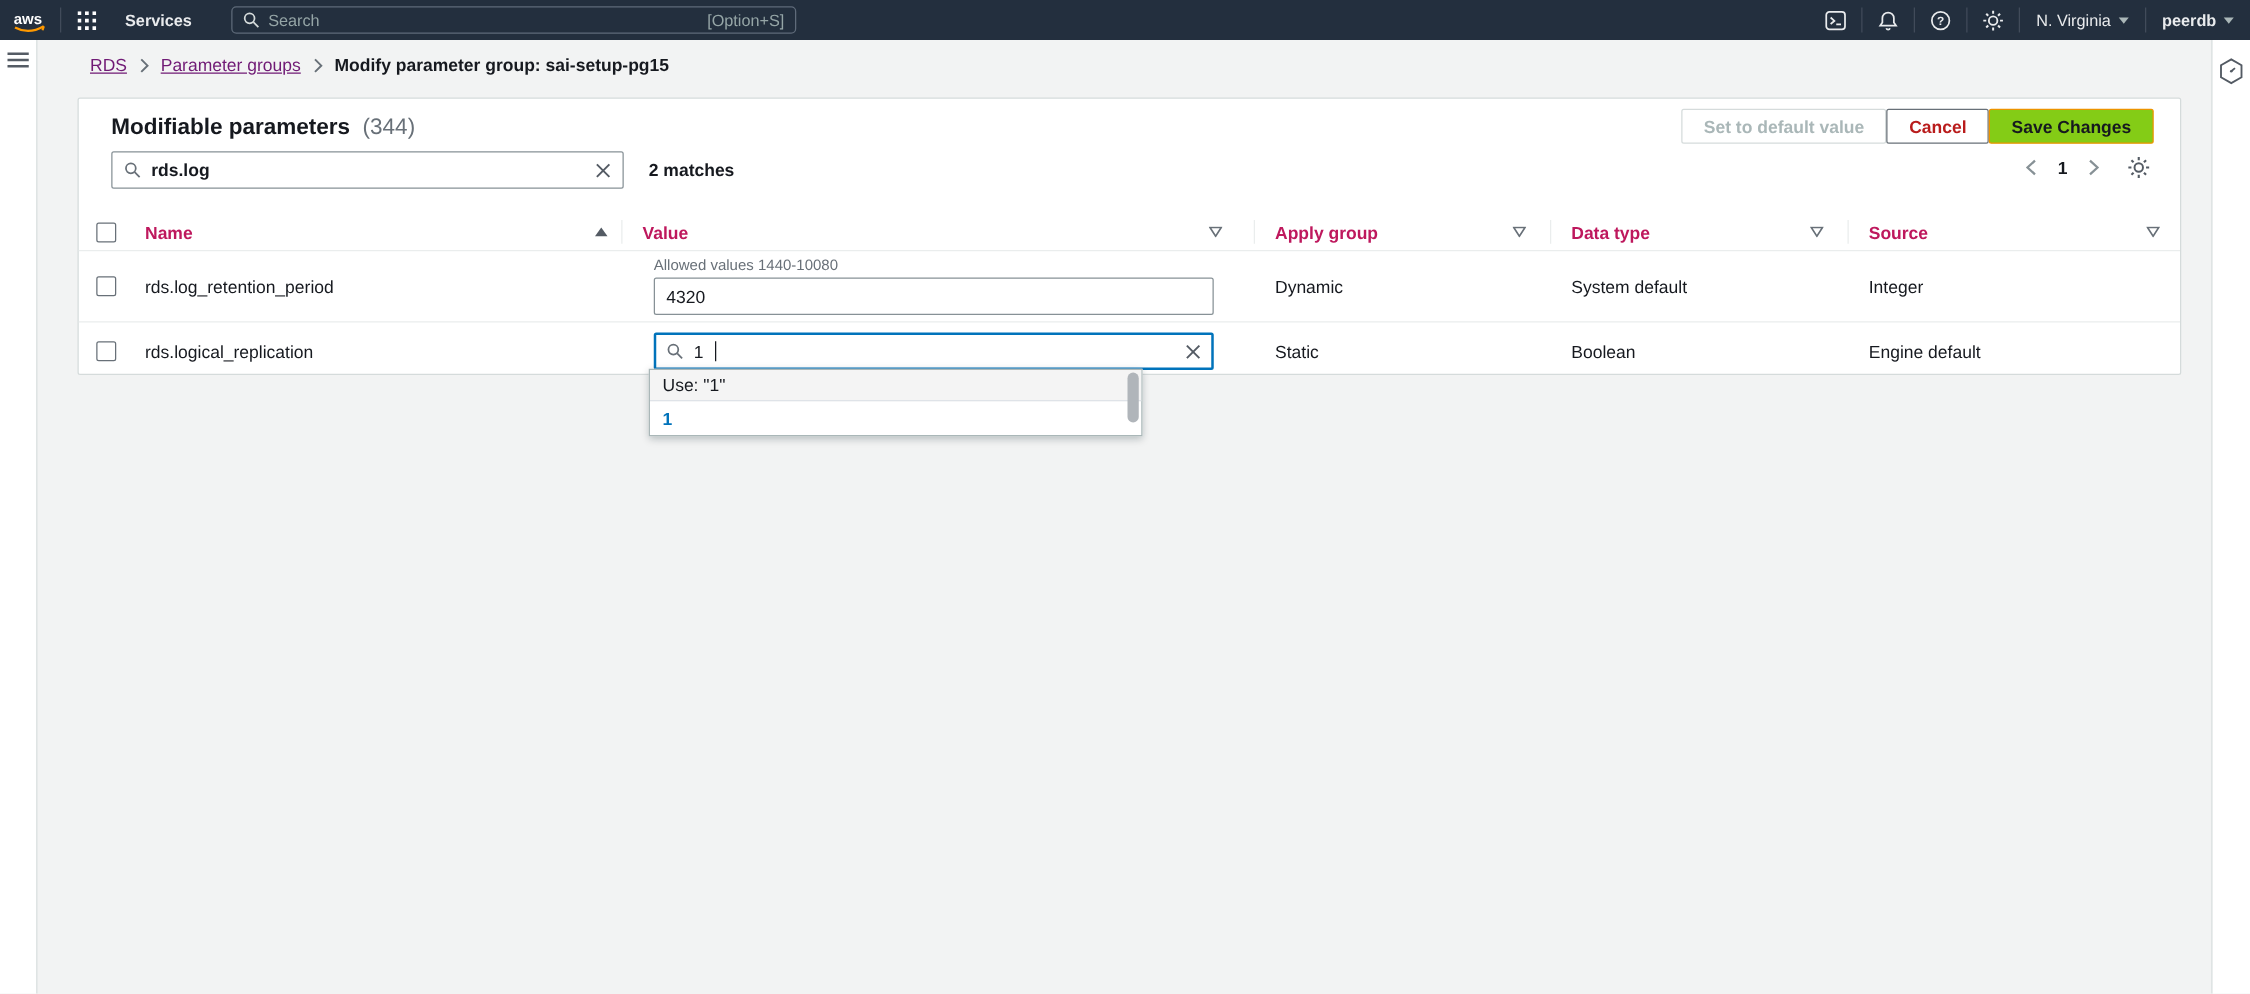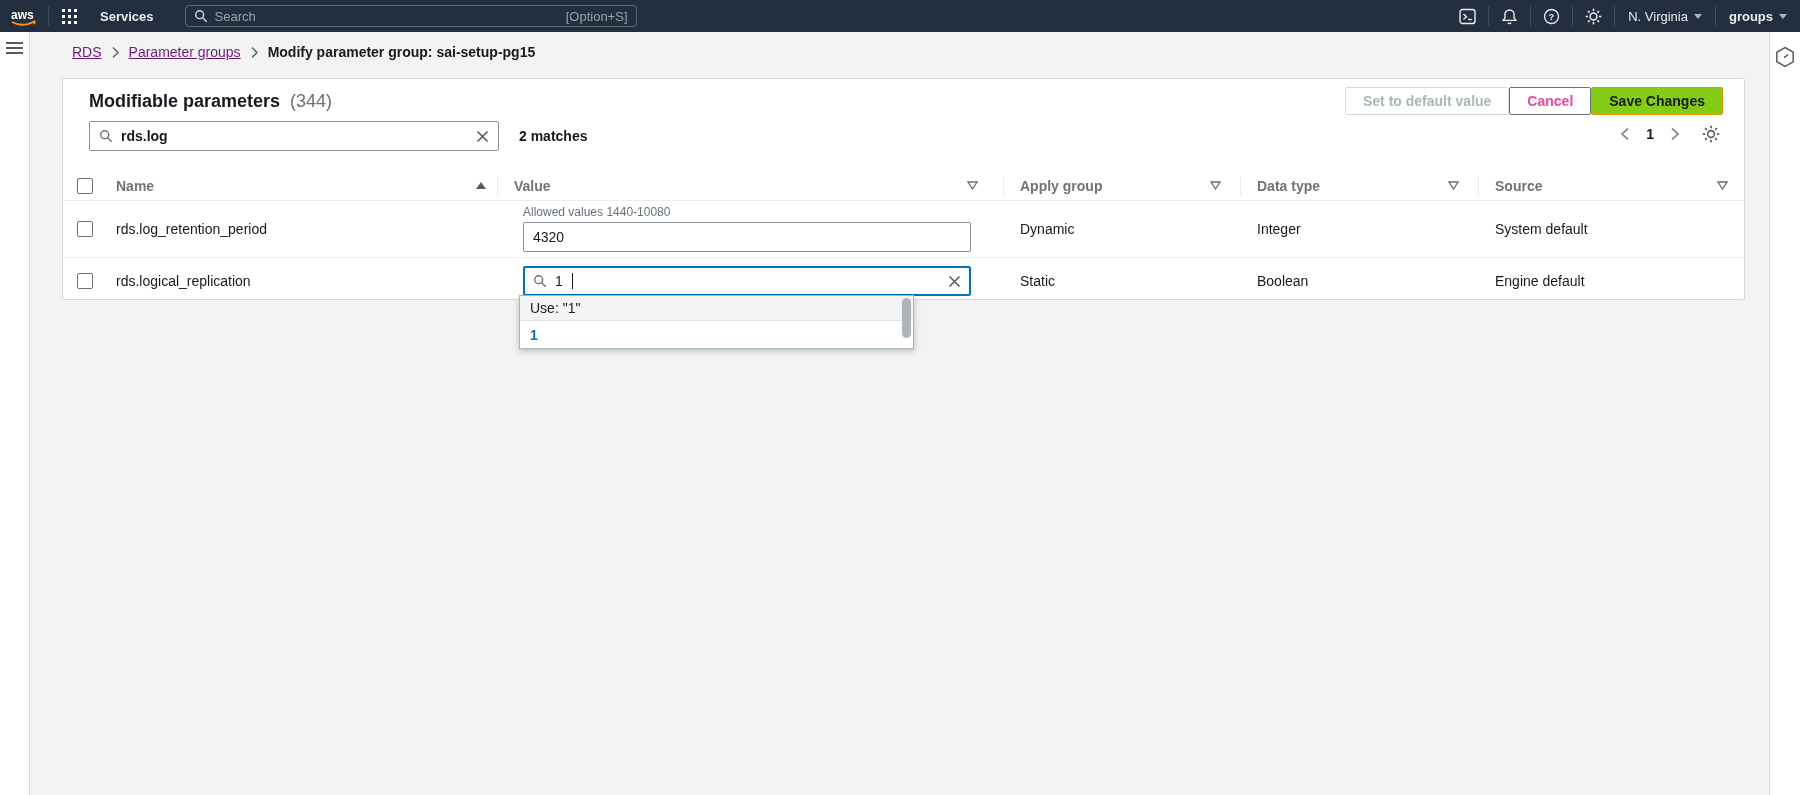--- a/index.html
+++ b/index.html
@@ -174,7 +174,7 @@
     </div>
     <div class="nav-divider"></div>
     <div class="txt-btn bold">
-      <span>groups</span>
+      <span>peerdb</span>
       <span class="caret-down"></span>
     </div>
   </div>

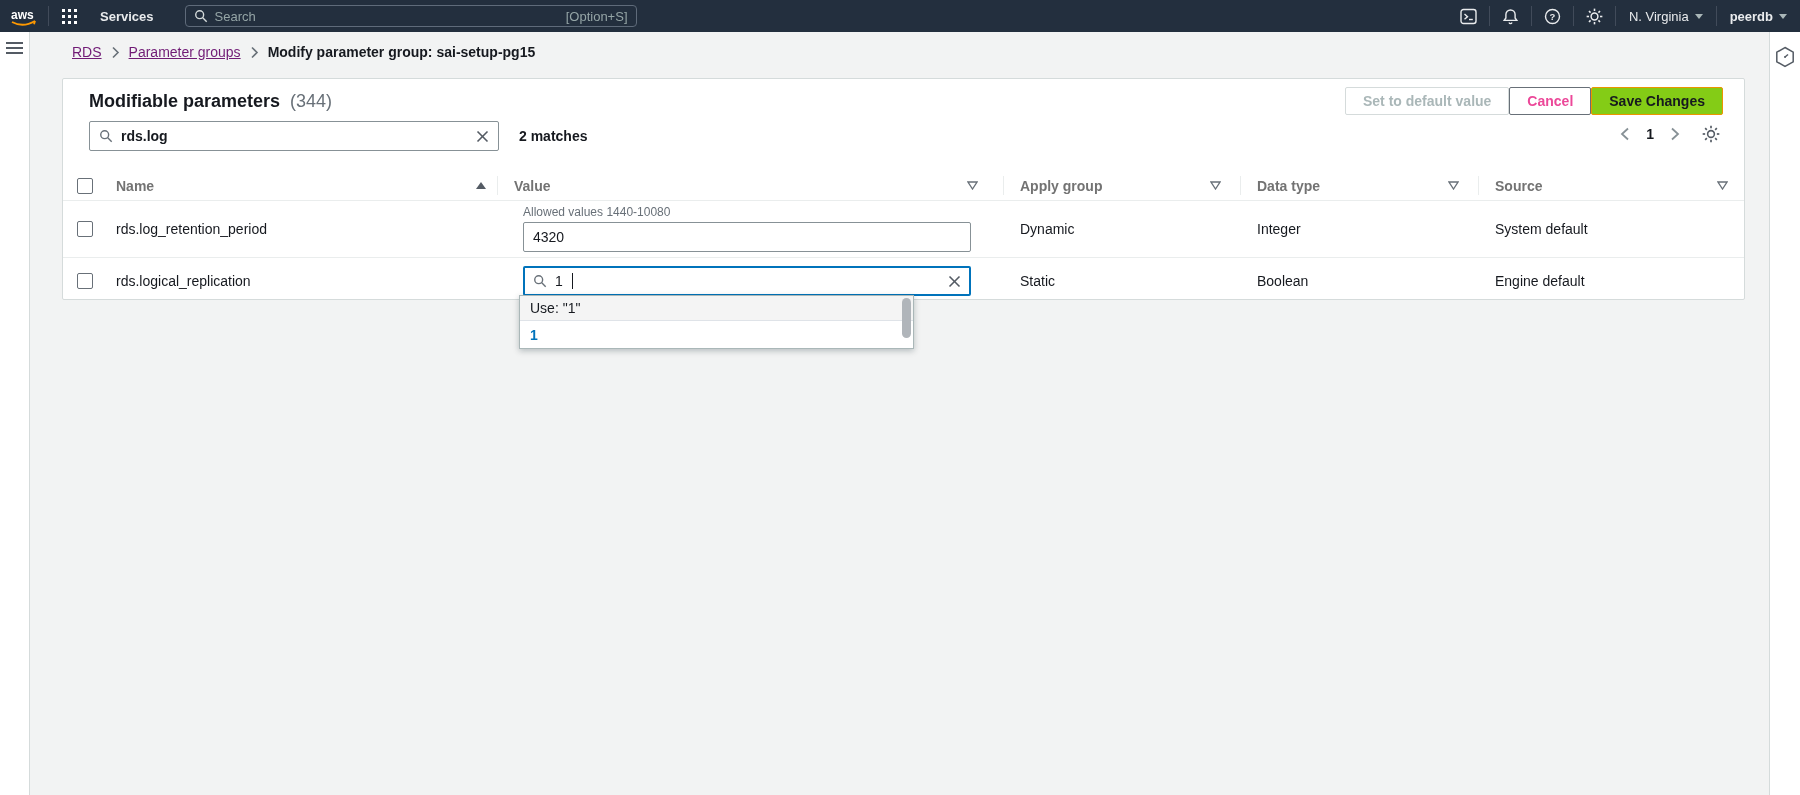--- a/index.html
+++ b/index.html
@@ -43,7 +43,7 @@
   .head-buttons { position:absolute; right:21px; top:8px; display:flex; gap:0; }
   .btn { height:28px; padding:0 17px; font-size:14px; font-weight:700; border-radius:2px; display:flex; align-items:center; cursor:pointer; font-family:"Liberation Sans",sans-serif; }
   .btn-disabled { background:#fff; border:1px solid #d5dbdb; color:#aab7b8; cursor:default; }
-  .btn-normal { background:#fff; border:1px solid #687078; color:#ec4899; }
+  .btn-normal { background:#fff; border:1px solid #687078; color:#b91c1c; }
   .btn-primary { background:#84cc16; border:1px solid #ec9400; color:#16191f; }
 
   

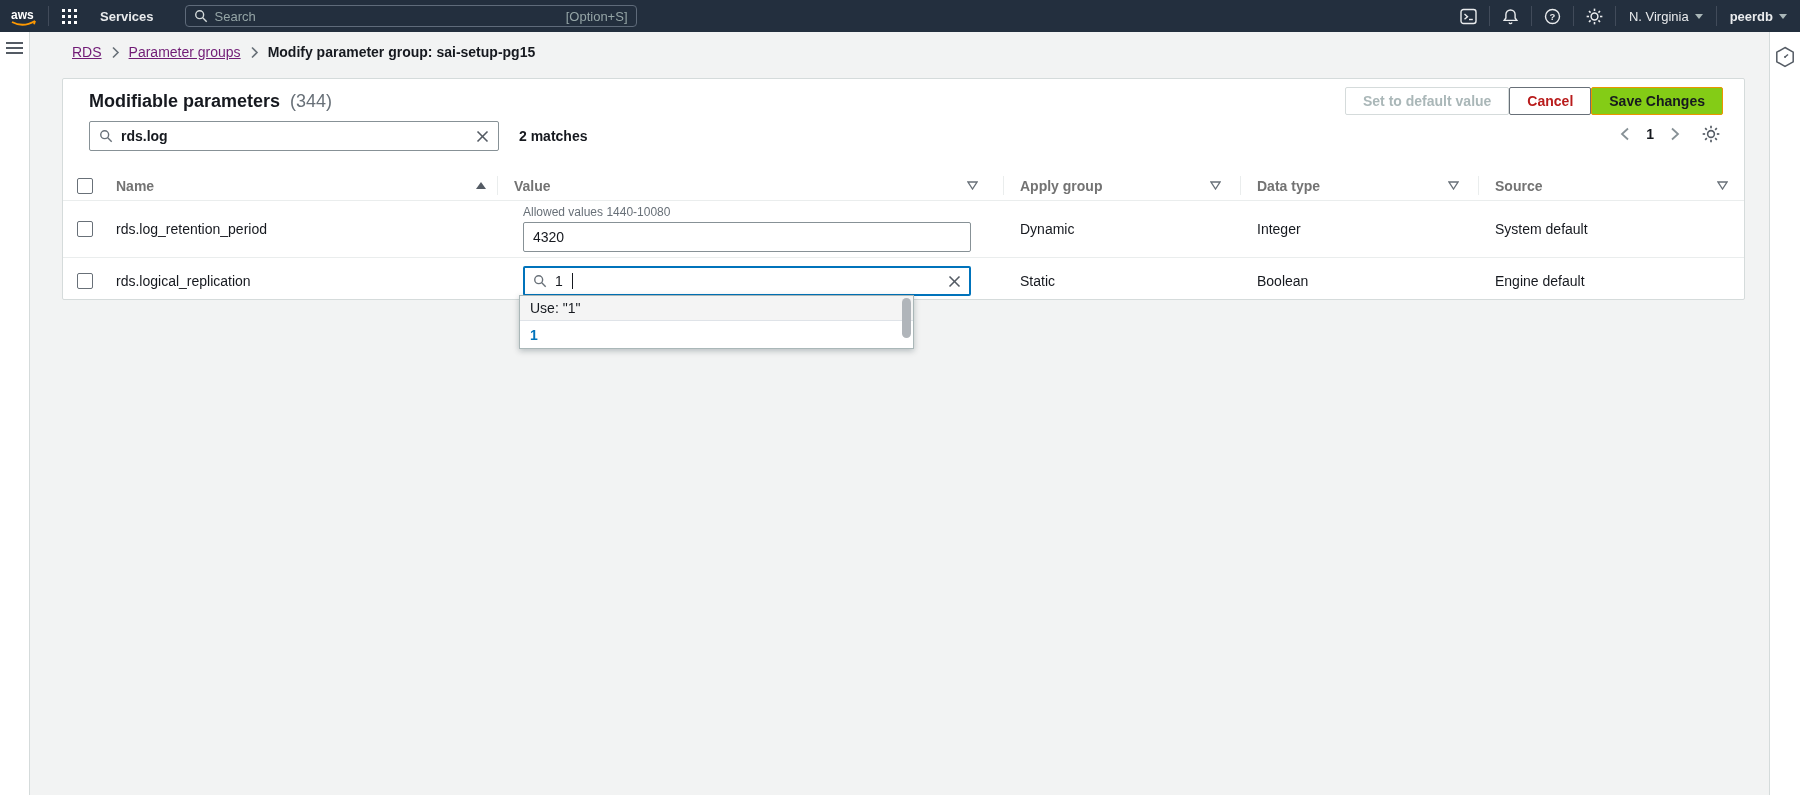--- a/index.html
+++ b/index.html
@@ -60,7 +60,7 @@
   
   .grid { display:grid; grid-template-columns:43px 392px 506px 237px 238px 267px; }
   .thead { height:30px; border-bottom:1px solid #eaeded; }
-  .th { position:relative; display:flex; align-items:center; font-size:14px; font-weight:700; color:#737373; padding-left:16px; cursor:pointer; }
+  .th { position:relative; display:flex; align-items:center; font-size:14px; font-weight:700; color:#be185d; padding-left:16px; cursor:pointer; }
   .th.name { padding-left:10px; }
   .th .flex-sp { margin-left:auto; margin-right:20px; display:flex; align-items:center; }
   .th.value .flex-sp { margin-right:26px; }

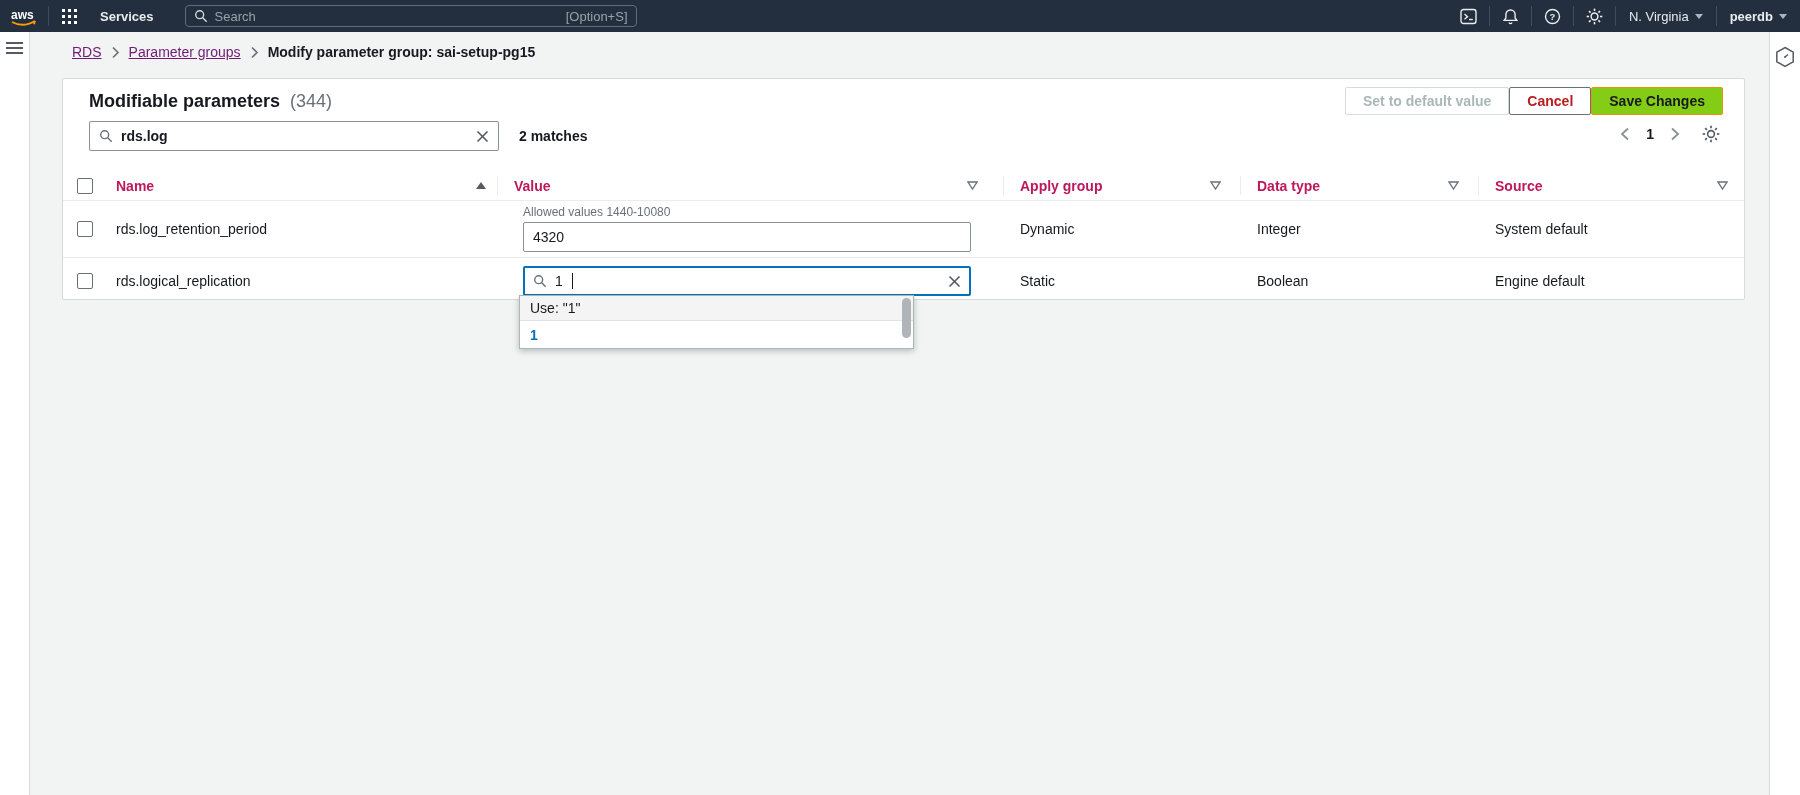--- a/index.html
+++ b/index.html
@@ -320,8 +320,8 @@
       <input class="val-input" type="text" value="4320" style="">
     </div>
     <div class="td">Dynamic</div>
+    <div class="td">System default</div>
     <div class="td">Integer</div>
-    <div class="td">System default</div>
   </div>
 
   <div class="grid trow r2">

